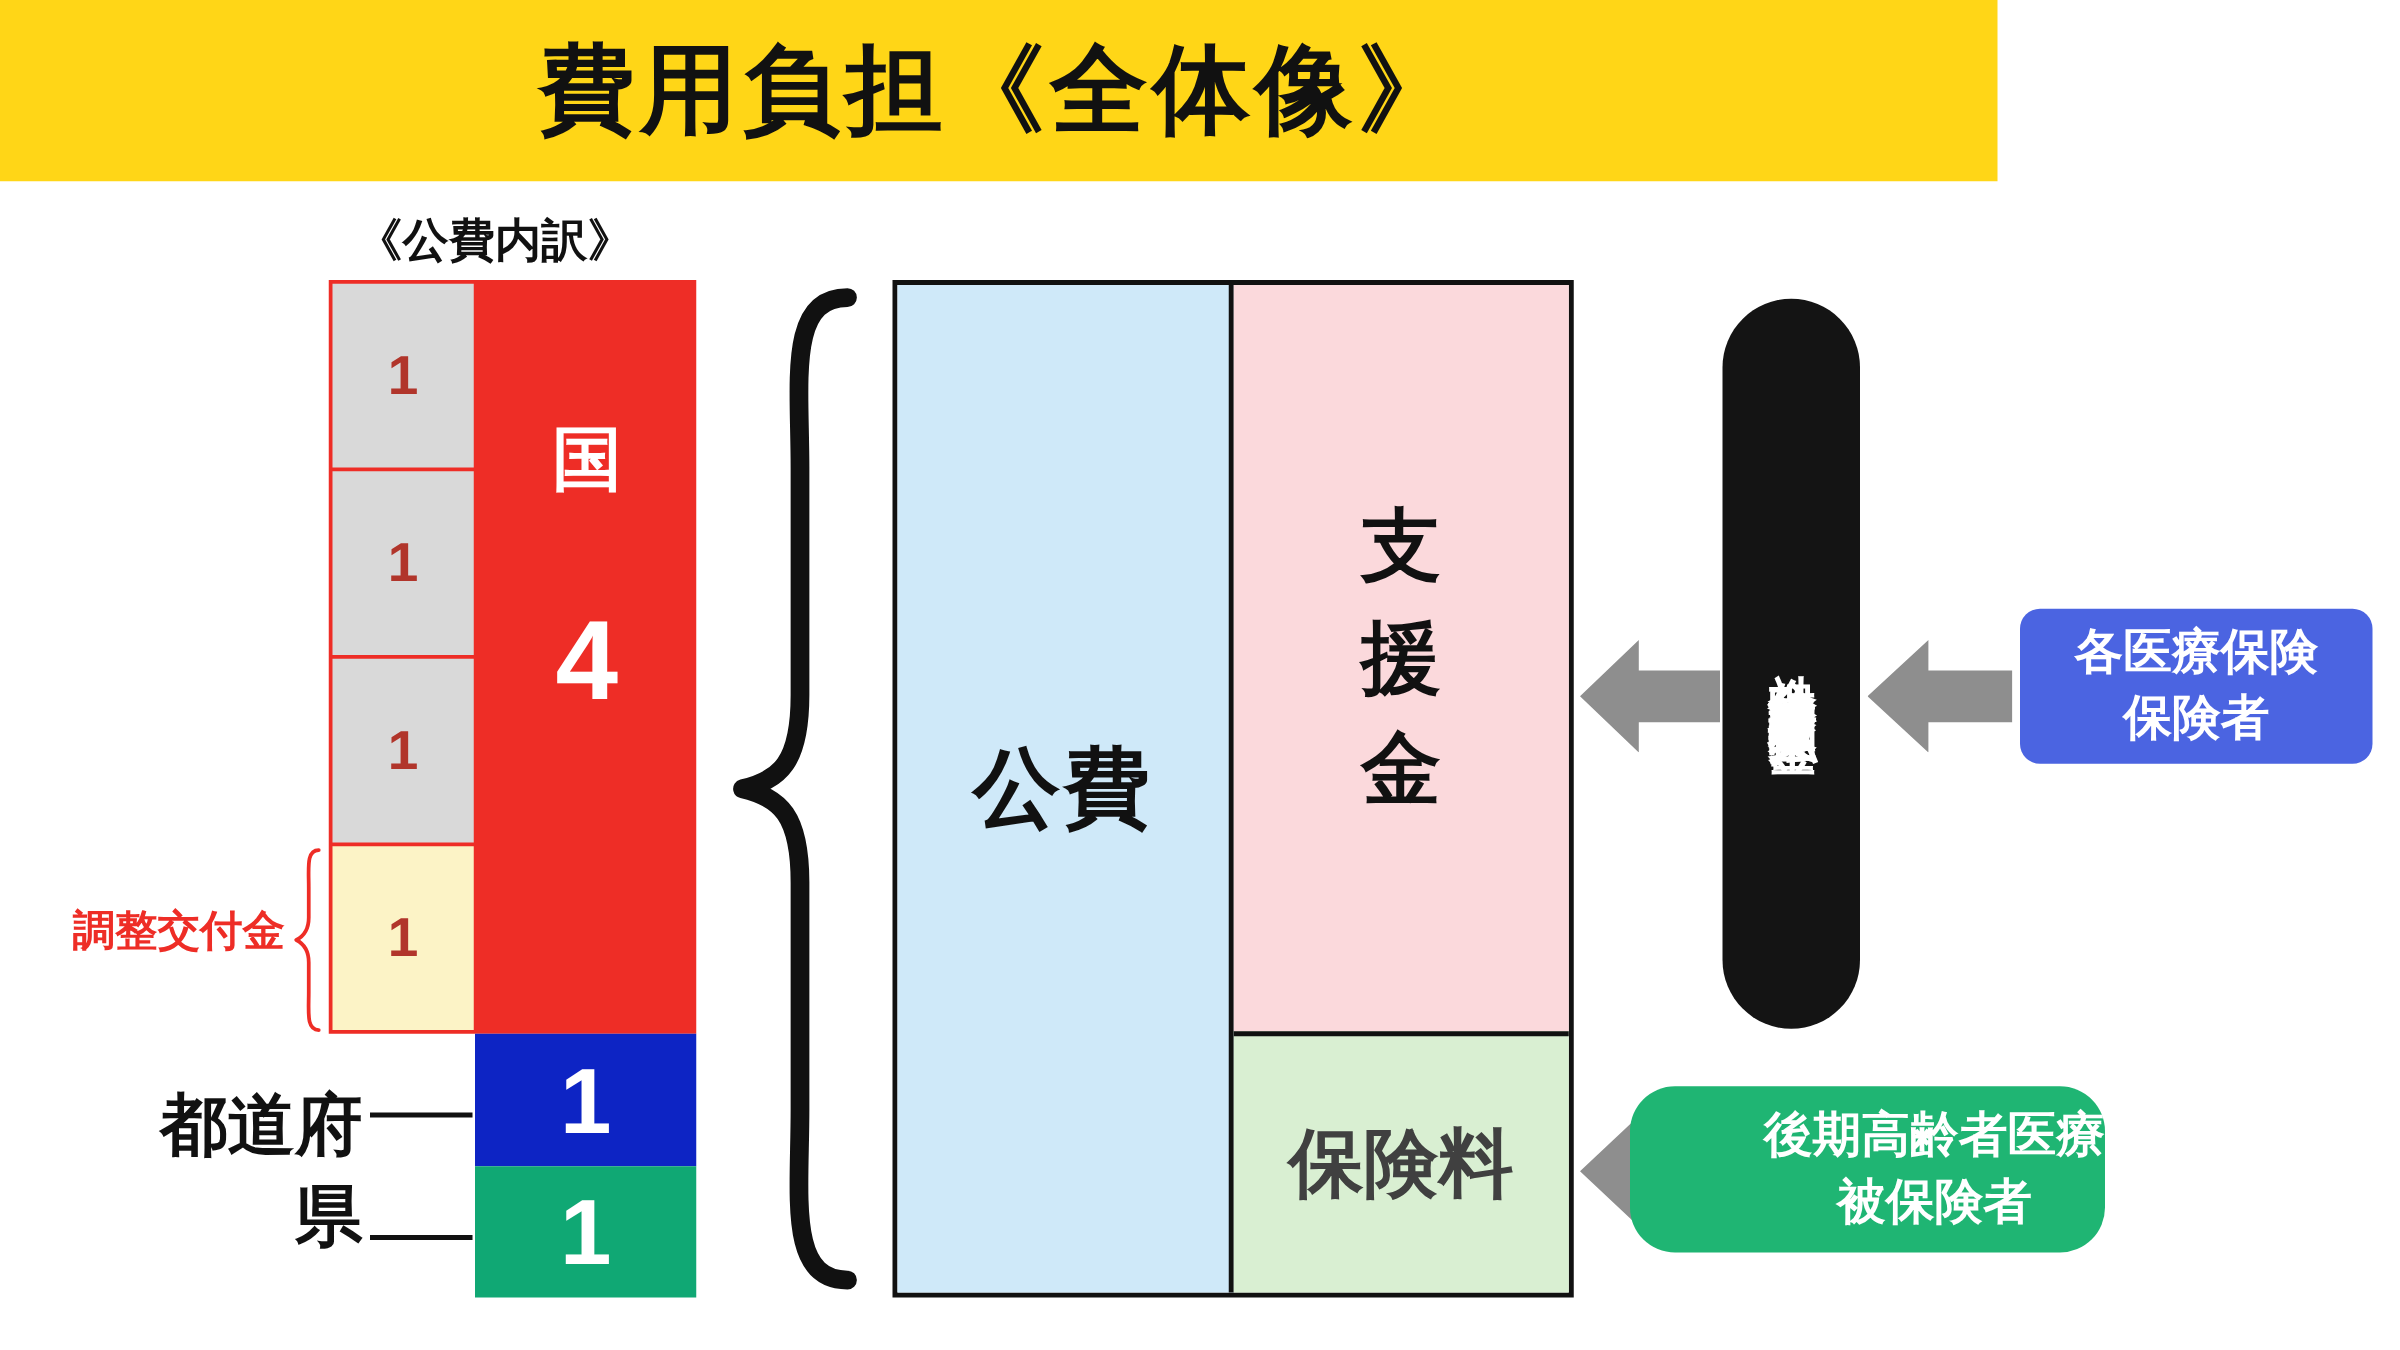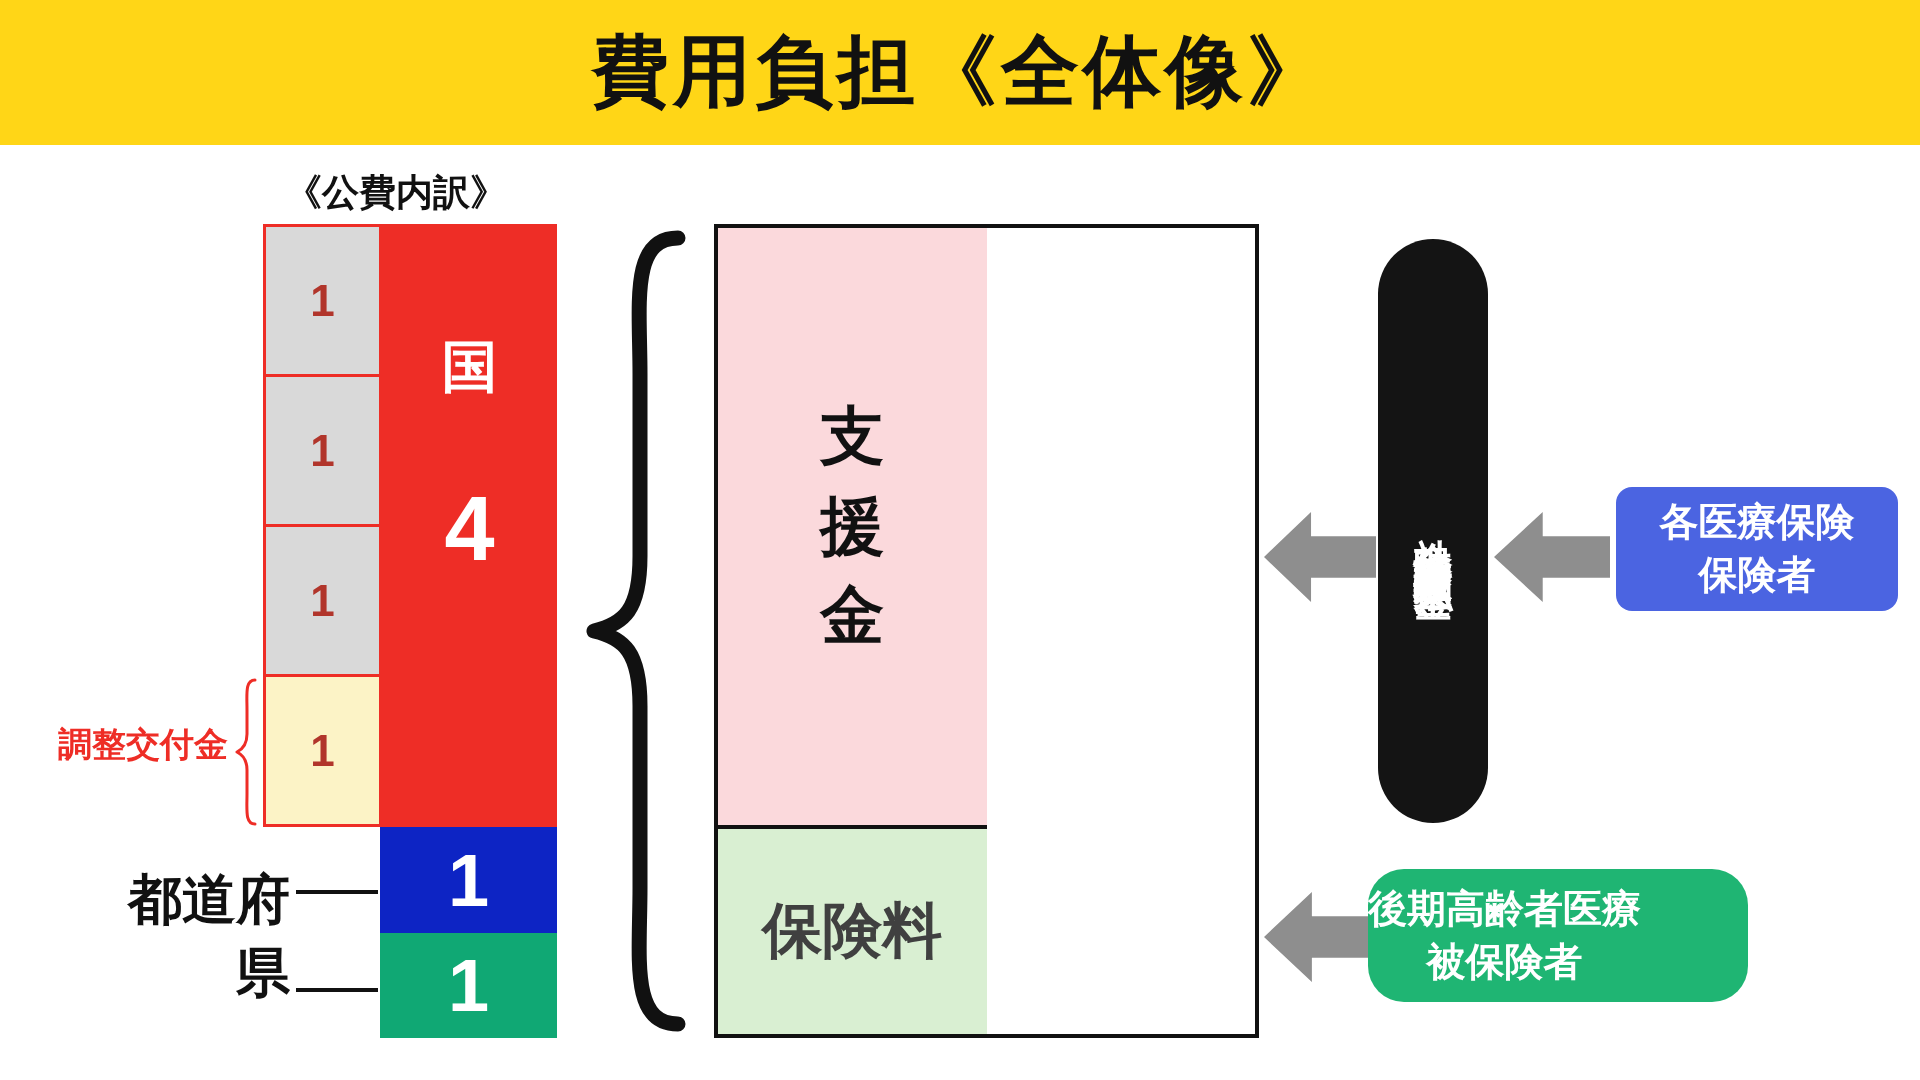--- a/index.html
+++ b/index.html
@@ -7,7 +7,7 @@
   .stage { position: relative; width: 1920px; height: 1080px; background: #fff; overflow: hidden; }
 
   
-  .banner { position: absolute; left: 0; top: 0; width: 1920px; height: 145px; background: var(--yellow); display: flex; align-items: center; justify-content: center; }
+  .banner { position: absolute; left: 0; top: 0; width: 1598px; height: 145px; background: var(--yellow); display: flex; align-items: center; justify-content: center; }
   .banner h1 { font-size: 78px; font-weight: bold; color: #111; letter-spacing: 4px; }
 
   

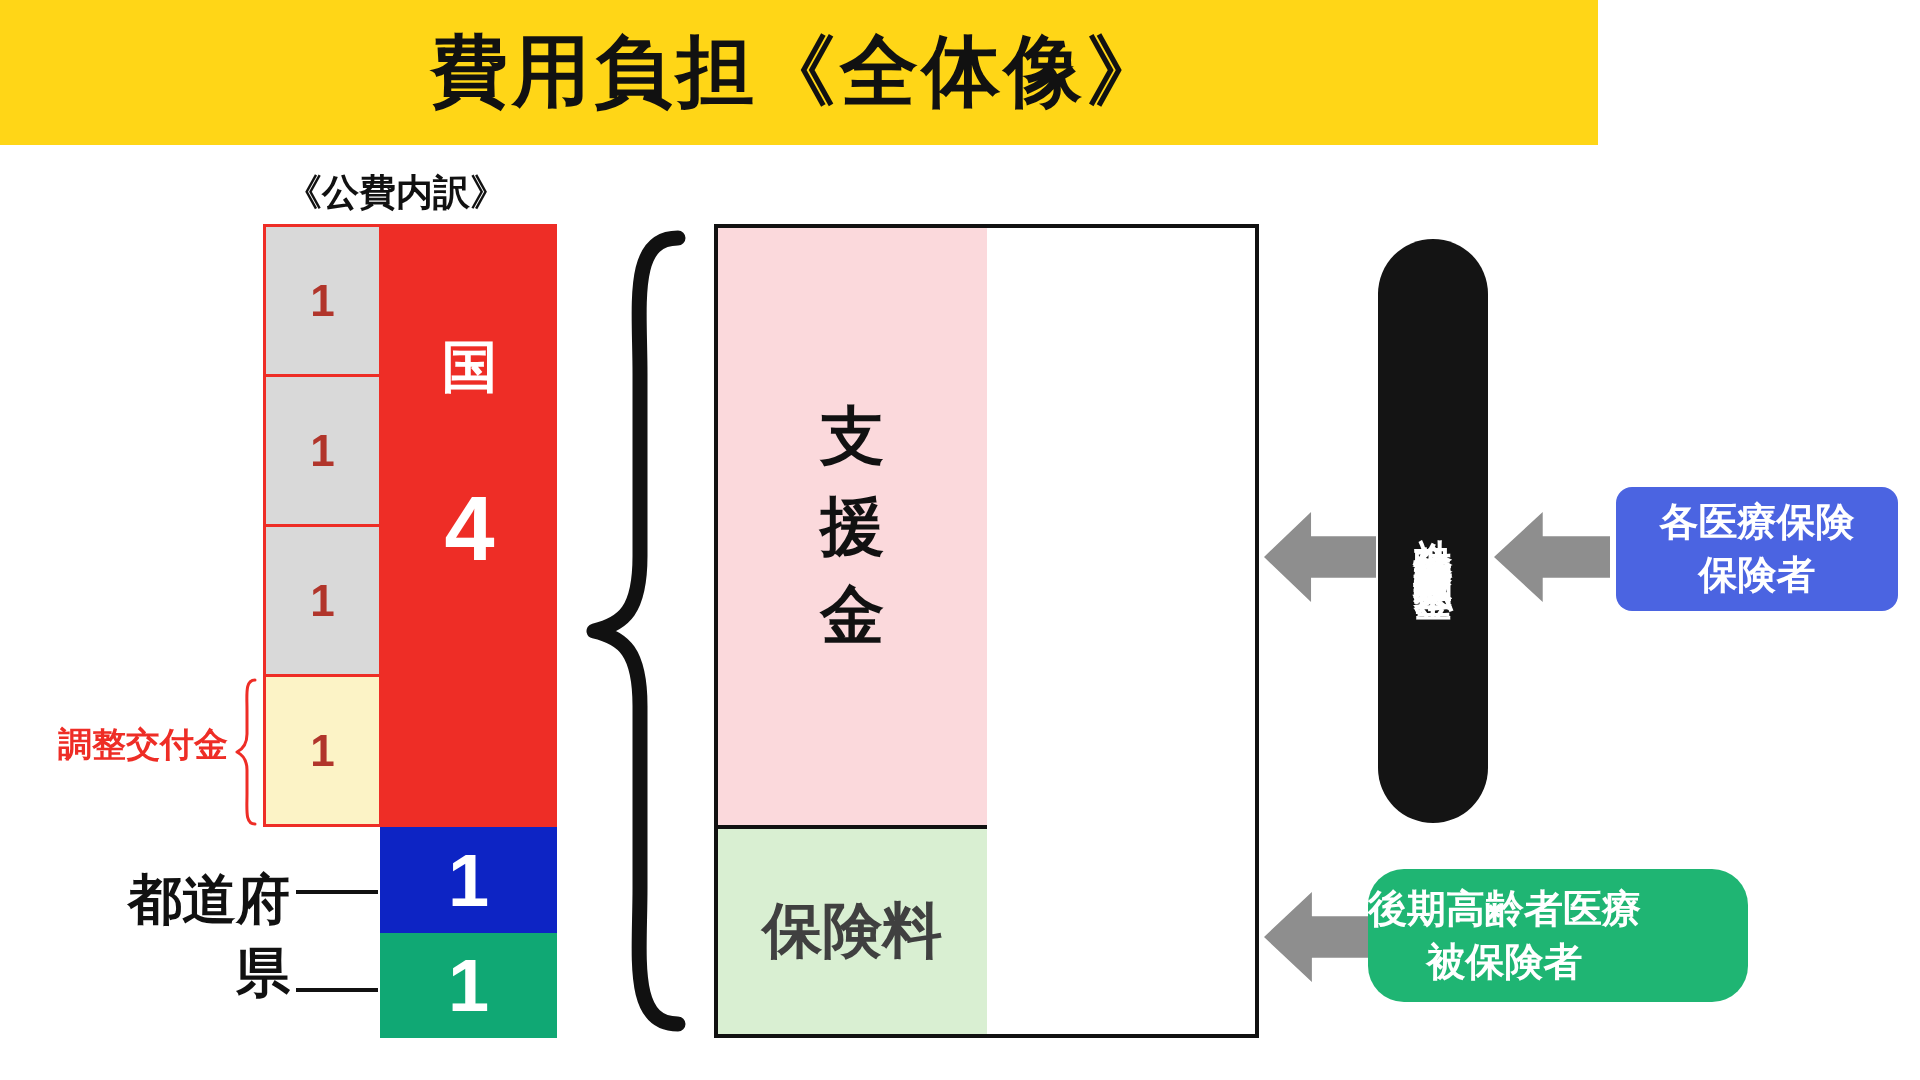--- a/index.html
+++ b/index.html
@@ -104,6 +104,9 @@
   </svg>
 
   <div class="cost-box">
+    <div class="pane-public">
+      <span class="txt">公費</span>
+    </div>
     <div class="pane-right">
       <div class="pane-support">
         <span class="txt">支

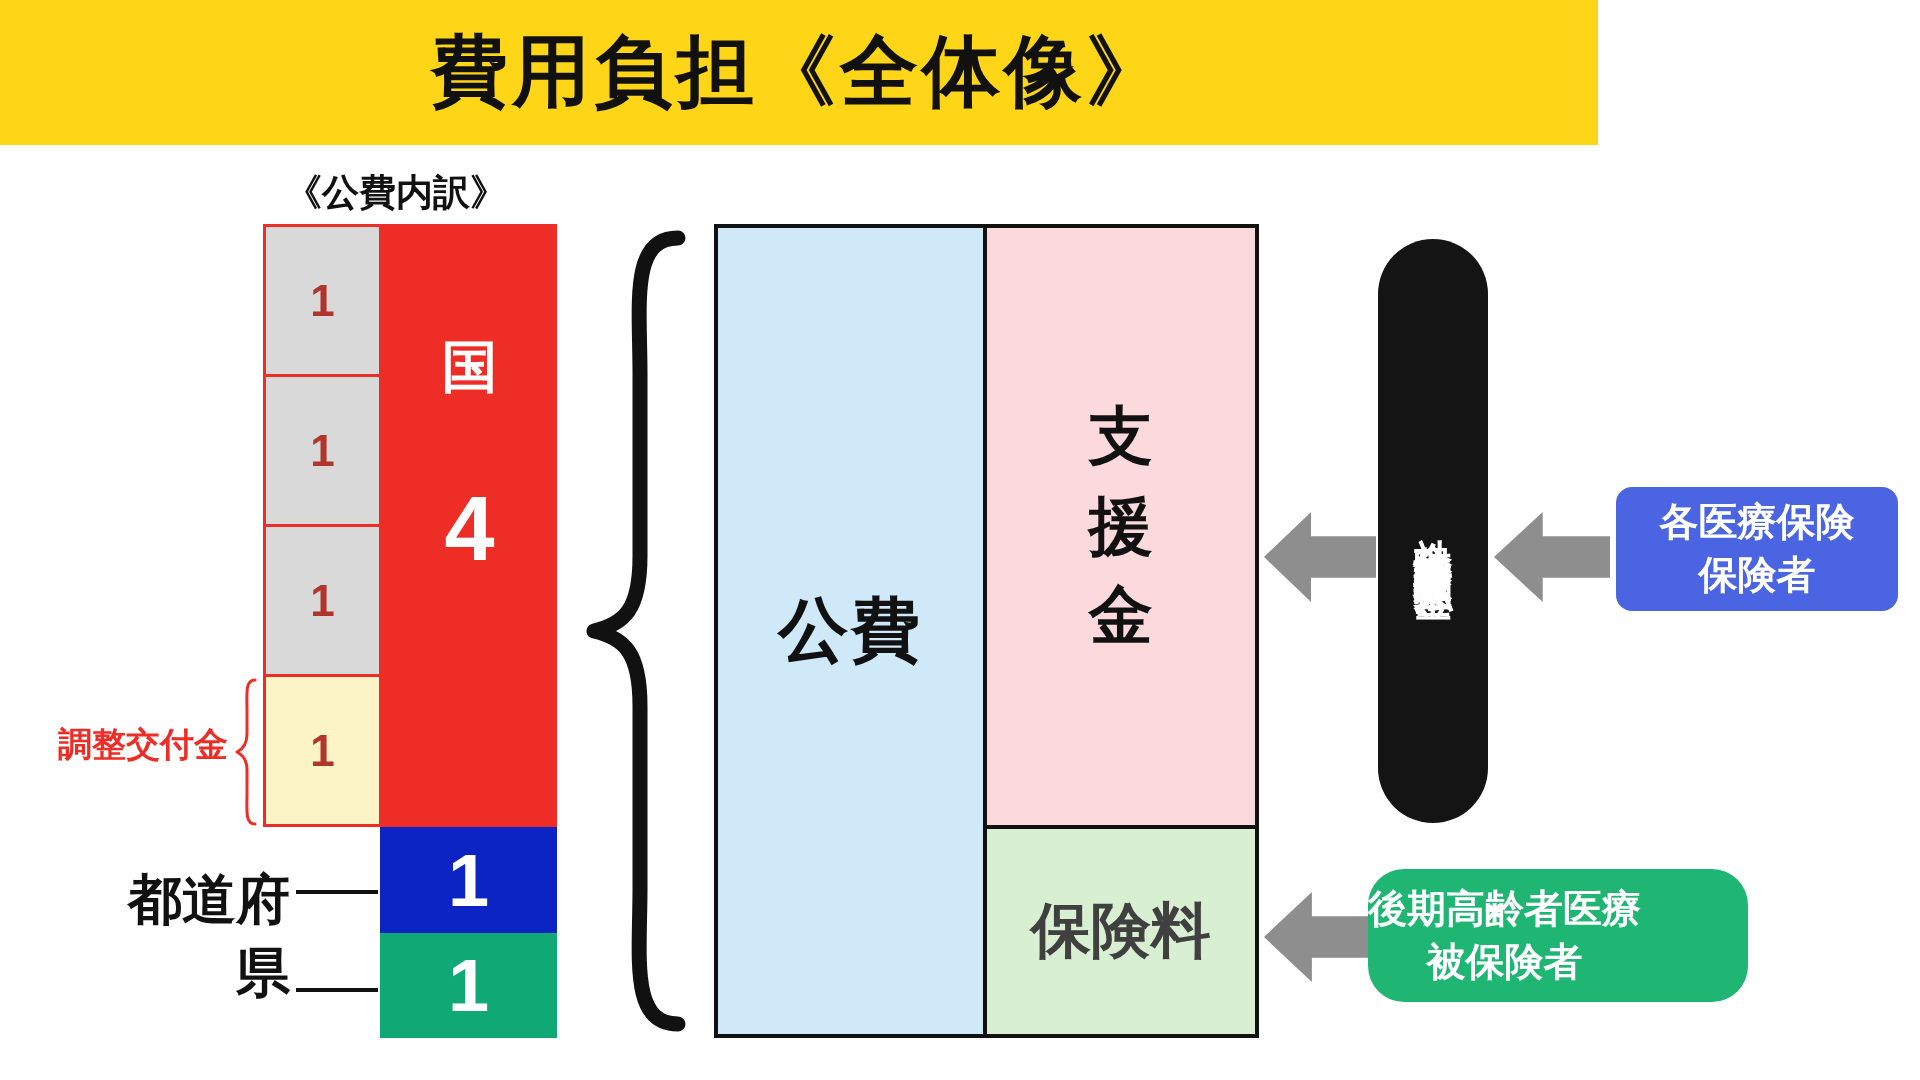--- a/index.html
+++ b/index.html
@@ -58,7 +58,7 @@
 
   
   .insurers-box { position: absolute; left: 1616px; top: 487px; width: 282px; height: 124px; background: var(--royal-blue); border-radius: 16px; display: flex; align-items: center; justify-content: center; }
-  .insured-box  { position: absolute; left: 1368px; top: 869px; width: 380px; height: 133px; background: var(--emerald); border-radius: 36px; display: flex; align-items: center; justify-content: flex-start; }
+  .insured-box  { position: absolute; left: 1304px; top: 869px; width: 380px; height: 133px; background: var(--emerald); border-radius: 36px; display: flex; align-items: center; justify-content: flex-end; }
   .rounded-txt { color: #fff; font-size: 39px; font-weight: bold; text-align: center; white-space: pre-line; line-height: 1.35; }
 
   svg path { fill: none; stroke-linecap: round; stroke-linejoin: round; }

